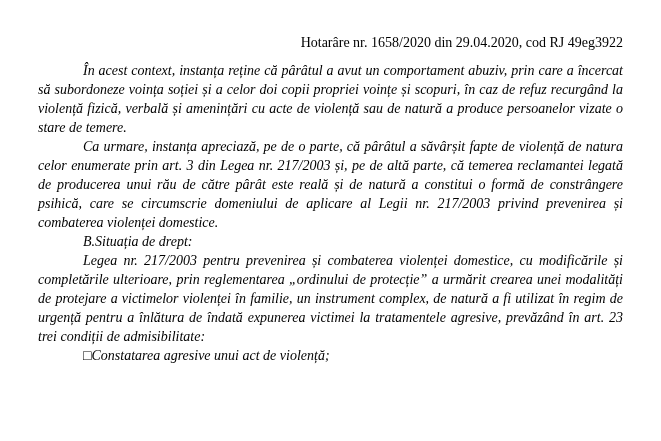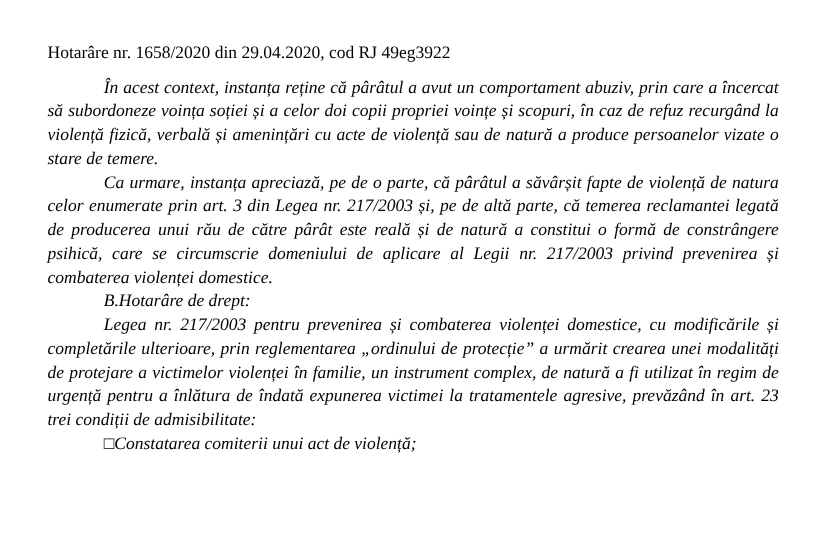--- a/index.html
+++ b/index.html
@@ -21,7 +21,7 @@
       overflow: hidden;
     }
     .title-block {
-      text-align: left;
+      text-align: right;
       margin-bottom: 9px;
     }
     .title, .subtitle {

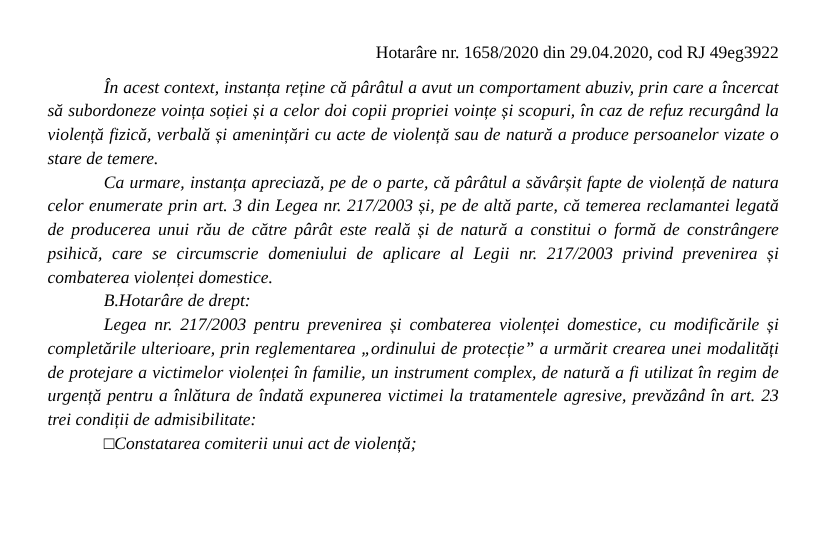--- a/index.html
+++ b/index.html
@@ -51,7 +51,7 @@
   <p class="para">Ca urmare, instanța apreciază, pe de o parte, că pârâtul a săvârșit fapte de violență de natura celor enumerate prin art. 3 din Legea nr. 217/2003 și, pe de altă parte, că temerea reclamantei legată de producerea unui rău de către pârât este reală și de natură a constitui o formă de constrângere psihică, care se circumscrie domeniului de aplicare al Legii nr. 217/2003 privind prevenirea și combaterea violenței domestice.</p>
 
 
-  <p class="para">B.Hotarâre de drept:</p>
+  <p class="para">B.Situația de drept:</p>
 
   <p class="para">Legea nr. 217/2003 pentru prevenirea și combaterea violenței domestice, cu modificările și completările ulterioare, prin reglementarea „ordinului de protecție” a urmărit crearea unei modalități de protejare a victimelor violenței în familie, un instrument complex, de natură a fi utilizat în regim de urgență pentru a înlătura de îndată expunerea victimei la tratamentele agresive, prevăzând în art. 23 trei condiții de admisibilitate:</p>
 

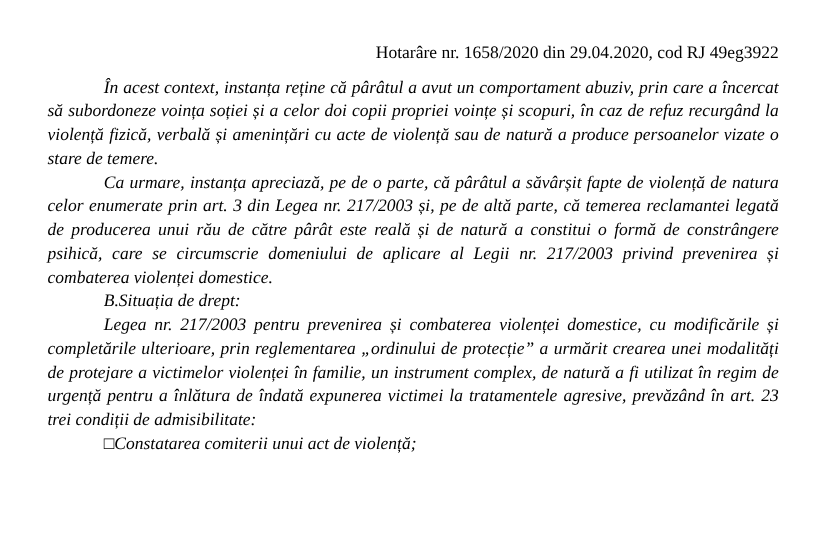--- a/index.html
+++ b/index.html
@@ -55,7 +55,7 @@
 
   <p class="para">Legea nr. 217/2003 pentru prevenirea și combaterea violenței domestice, cu modificările și completările ulterioare, prin reglementarea „ordinului de protecție” a urmărit crearea unei modalități de protejare a victimelor violenței în familie, un instrument complex, de natură a fi utilizat în regim de urgență pentru a înlătura de îndată expunerea victimei la tratamentele agresive, prevăzând în art. 23 trei condiții de admisibilitate:</p>
 
-  <p class="para list-item"><span>□</span><span>Constatarea comiterii unui act de violență;</span></p>
+  <p class="para list-item"><span>□</span><span>Constatarea agresive unui act de violență;</span></p>
 
 </div>
 

